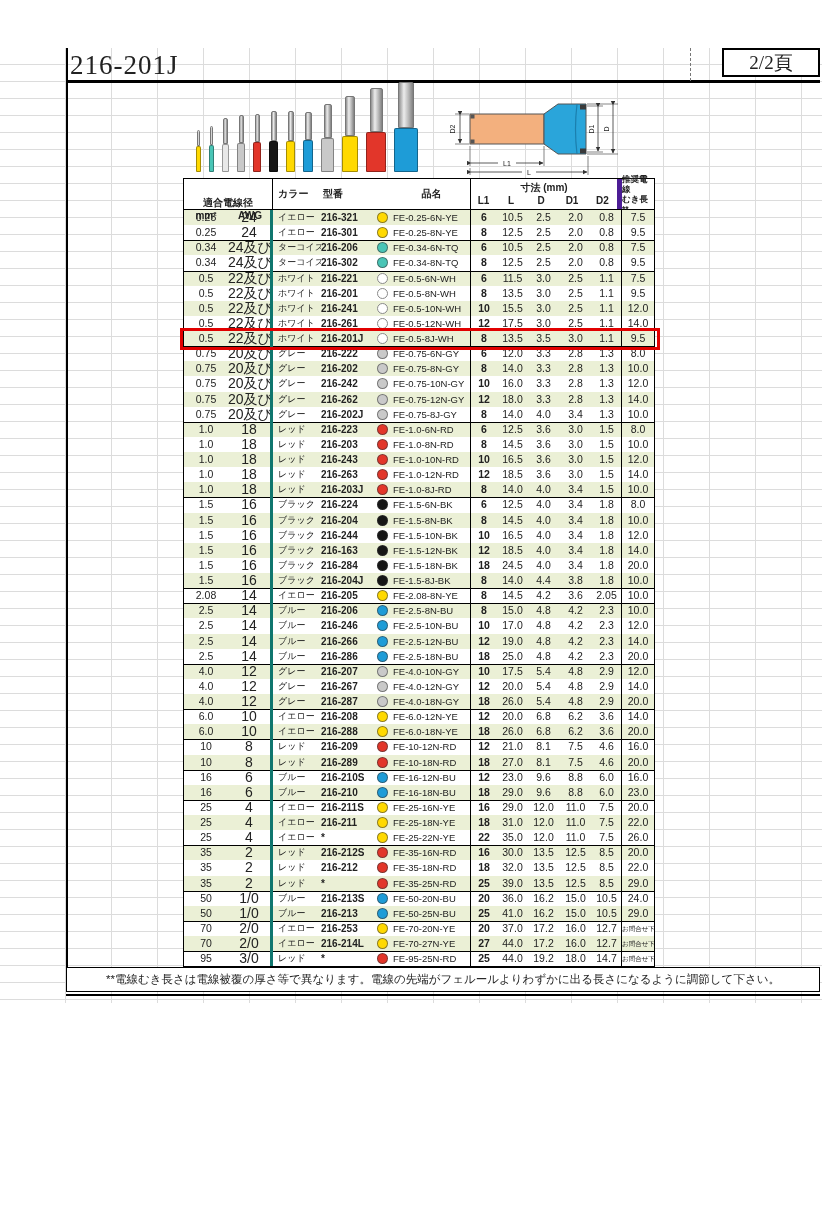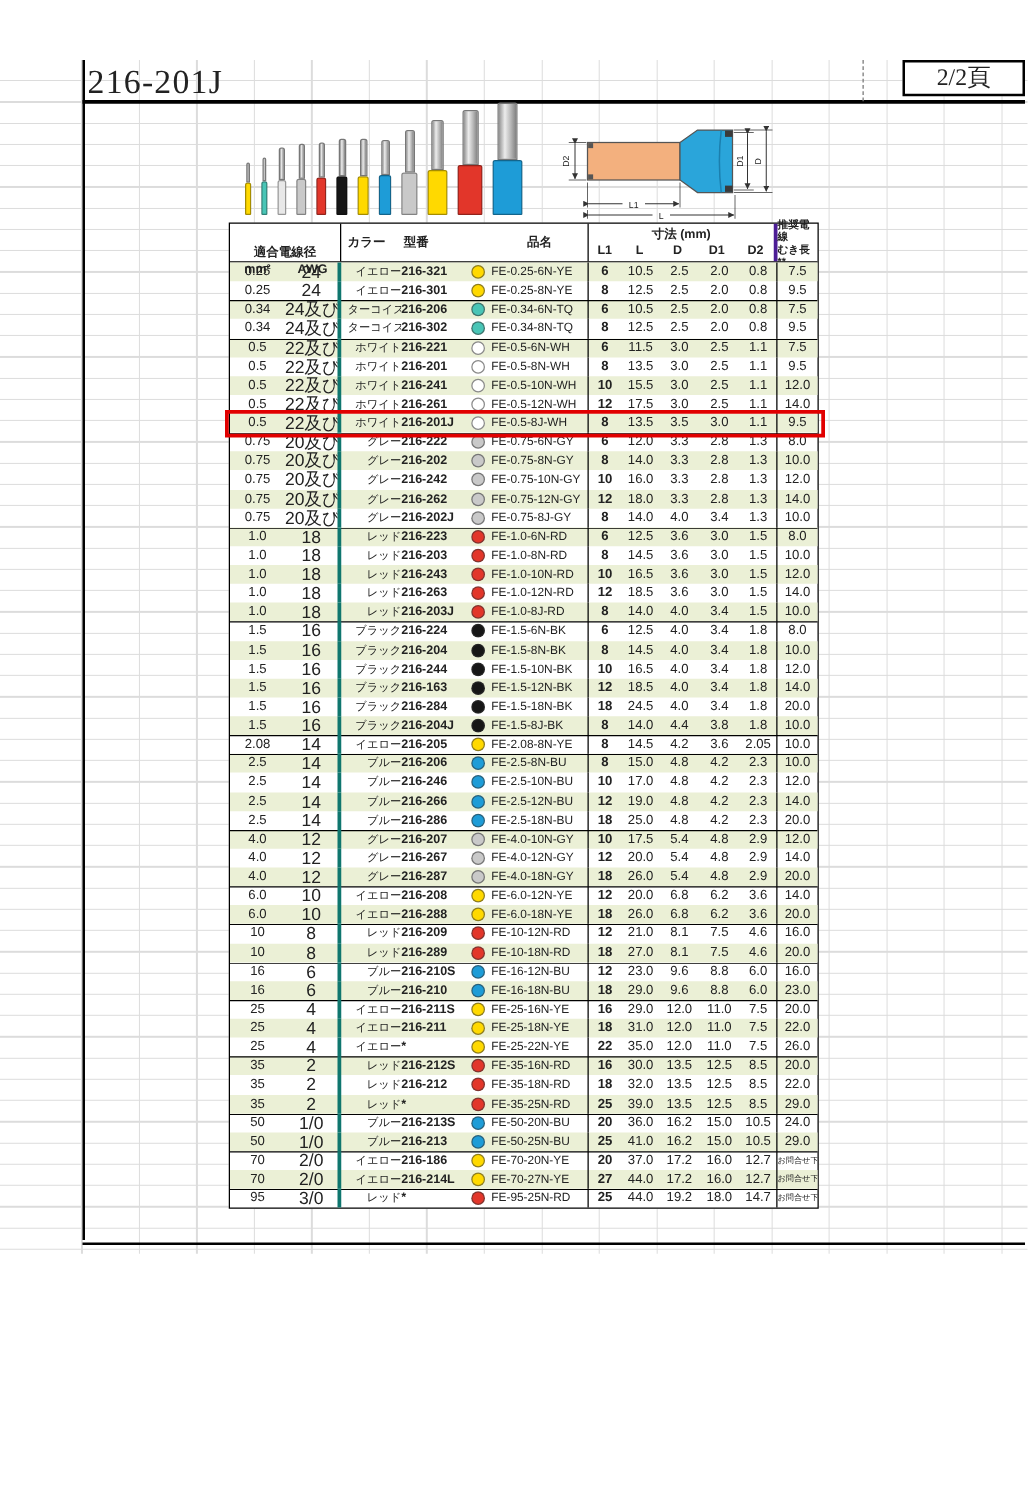--- a/index.html
+++ b/index.html
@@ -41,7 +41,7 @@
   .hcol2 { width:48px; justify-content:center; padding-left:5px; }
   .hcol3 { width:72px; justify-content:center; padding-left:2px; }
   .hcol4 { width:78px; justify-content:center; align-items:center; border-right:1px solid #000; }
-  .hcol5 { width:151px; border-right:3px solid #4c1d95; }
+  .hcol5 { width:151px; border-right:5px solid #4c1d95; }
   .hcol5 .top { height:15px; text-align:center; line-height:17px; }
   .hcol5 .bot { display:flex; height:16px; line-height:14px; }
   .hcol5 .bot span { text-align:center; }

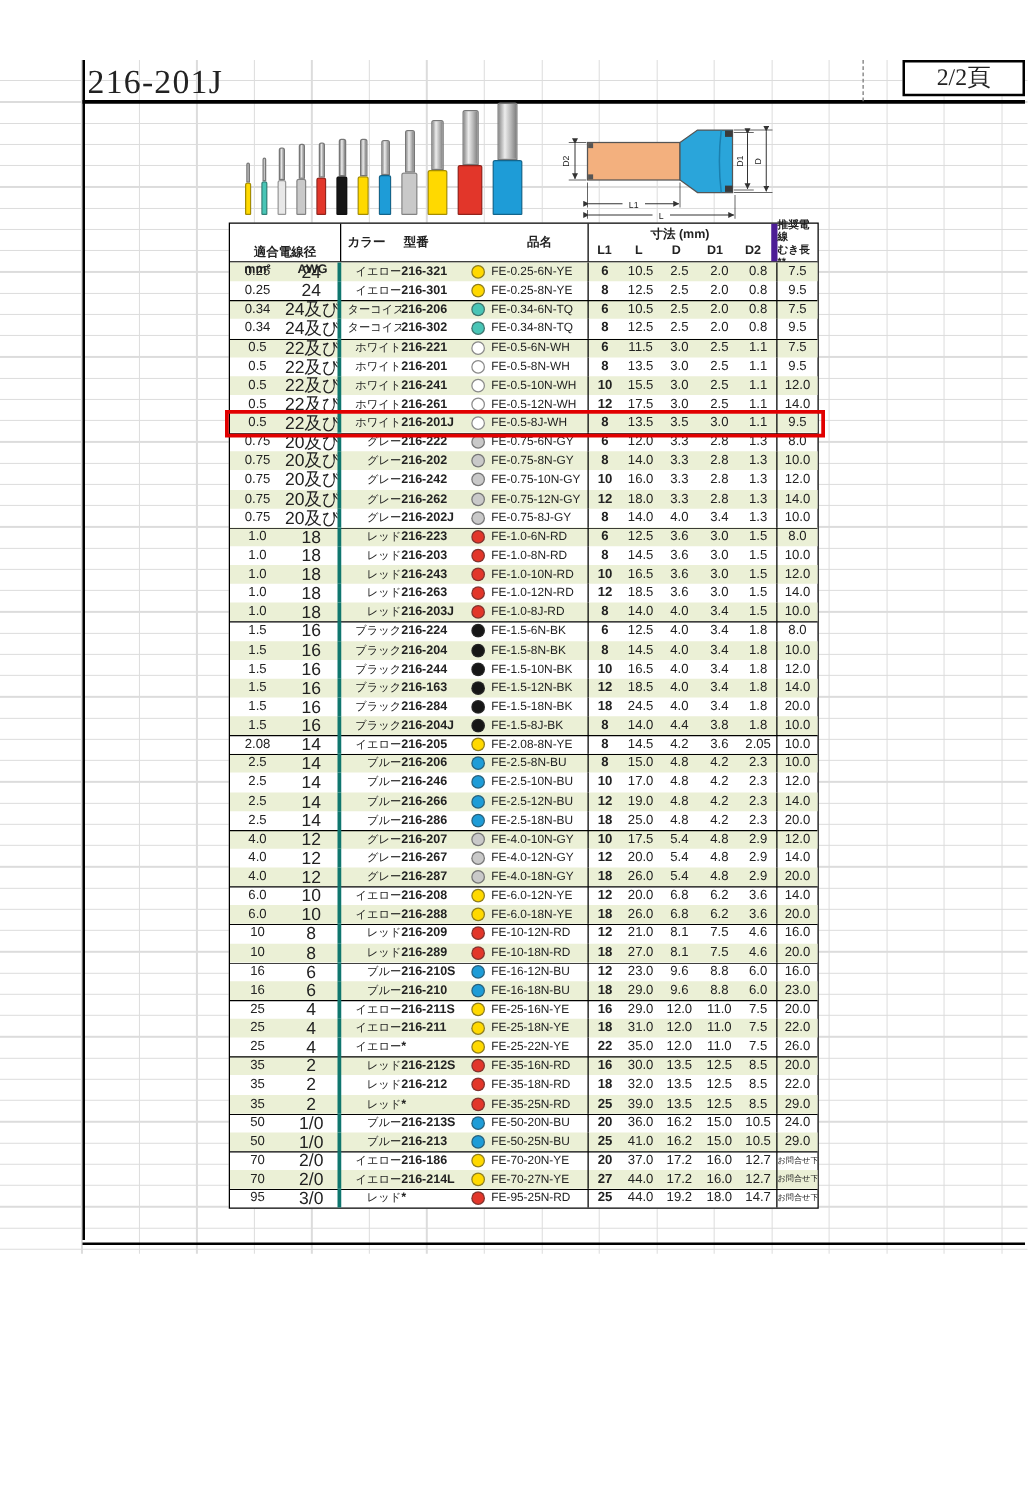--- a/index.html
+++ b/index.html
@@ -53,7 +53,7 @@
   .cell { overflow:hidden; white-space:nowrap; text-align:center; }
   .c-mm2 { width:44px; }
   .c-awg { width:45px; font-size:14px; border-right:3px solid #0f766e; }
-  .c-color { width:48px; text-align:right; padding-left:5px; font-size:9px; }
+  .c-color { width:48px; text-align:left; padding-left:5px; font-size:9px; }
   .c-model { width:50px; text-align:left; font-weight:bold; font-size:10px; }
   .c-dot { width:22px; display:flex; align-items:center; justify-content:center; }
   .c-name { width:78px; text-align:left; font-size:9.5px; border-right:1px solid #000; }

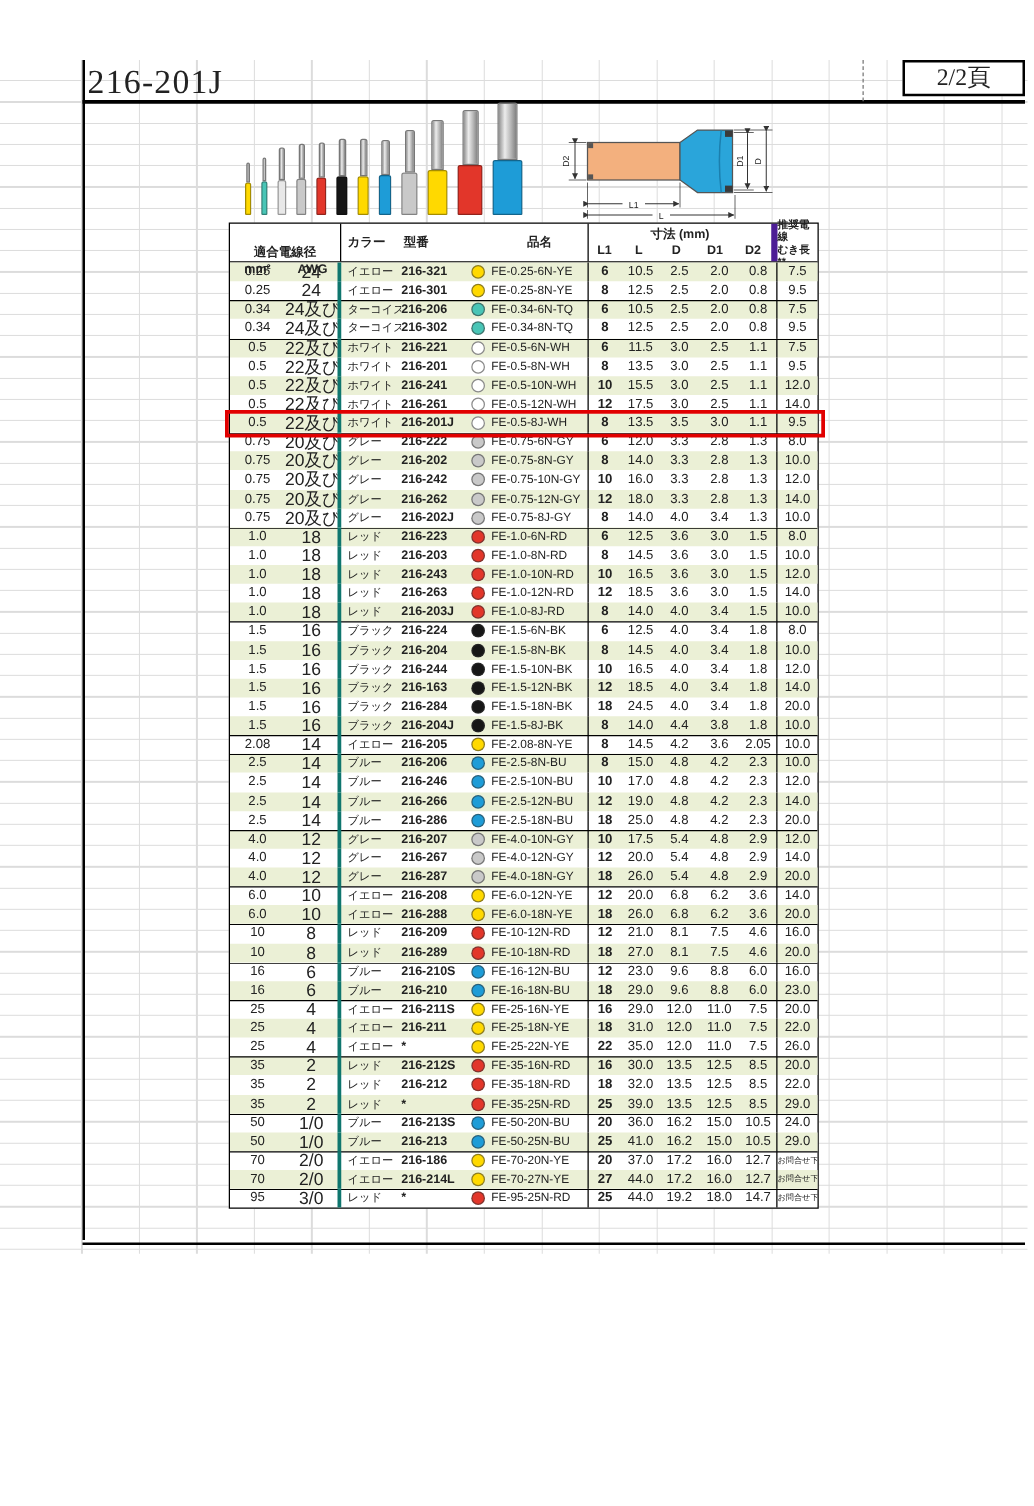--- a/index.html
+++ b/index.html
@@ -972,7 +972,7 @@
           <div class="cell c-mm2">70</div>
           <div class="cell c-awg">2/0</div>
           <div class="cell c-color">イエロー</div>
-          <div class="cell c-model">216-186</div>
+          <div class="cell c-model">216-253</div>
           <div class="cell c-dot">
             <span class="dot" style="background: rgb(255, 217, 0);"></span>
           </div>

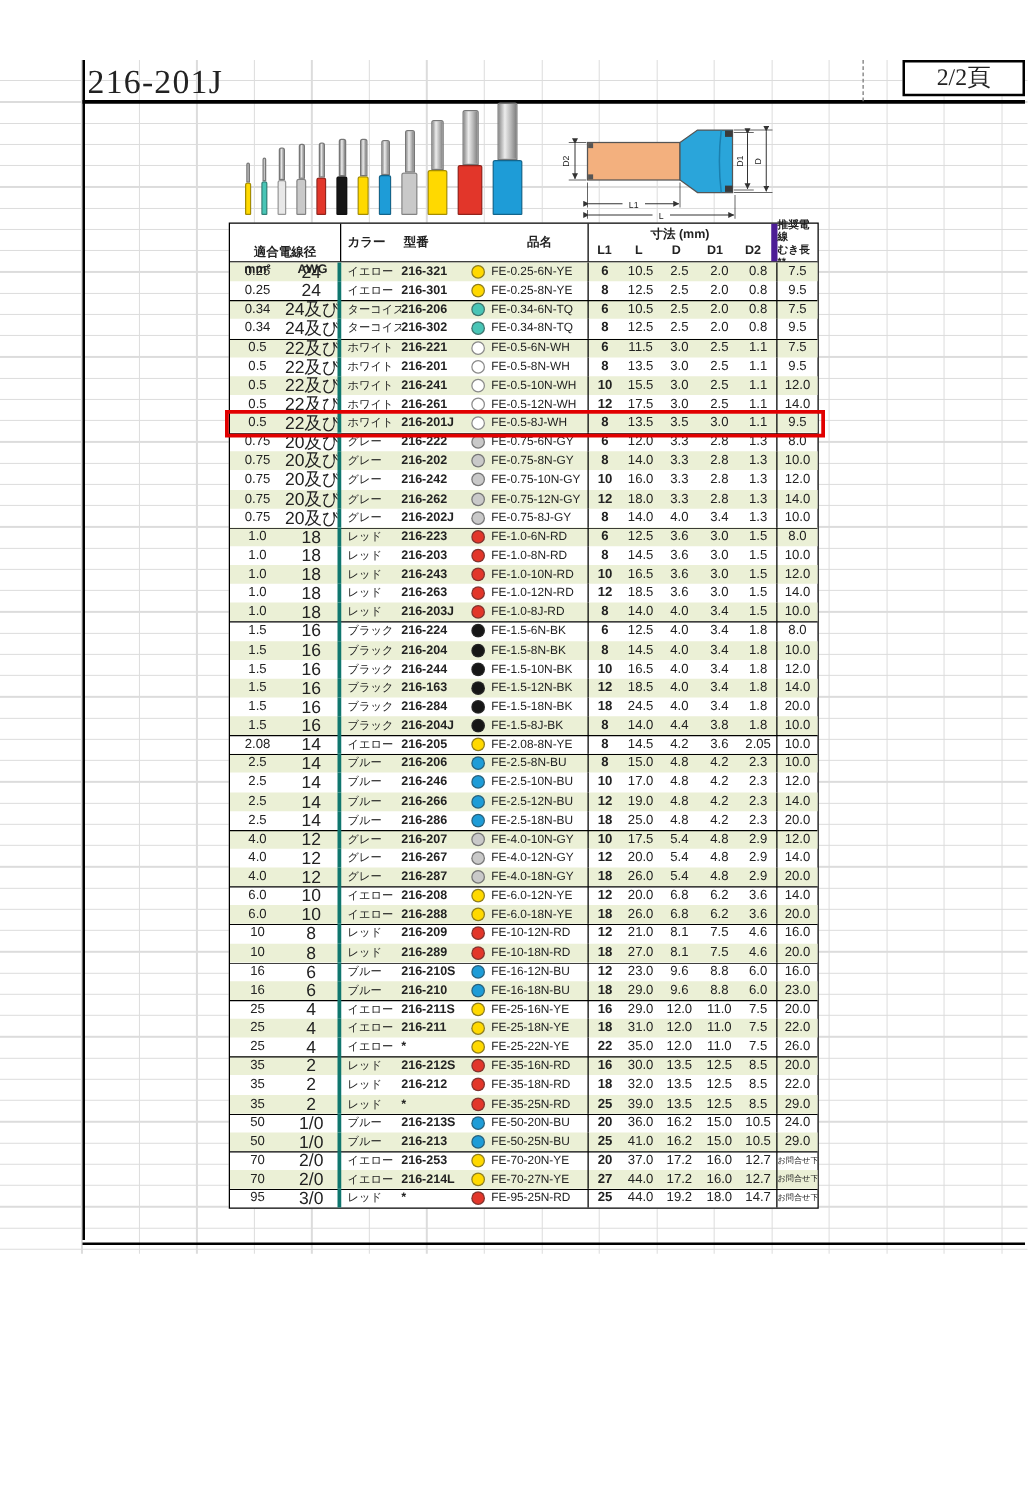--- a/index.html
+++ b/index.html
@@ -1020,6 +1020,7 @@
     <div class="redbox"></div>
   </div>
 
+  <div class="footnote">**電線むき長さは電線被覆の厚さ等で異なります。電線の先端がフェルールよりわずかに出る長さになるように調節して下さい。</div>
   <div class="bottom-line"></div>
 
 </div>

